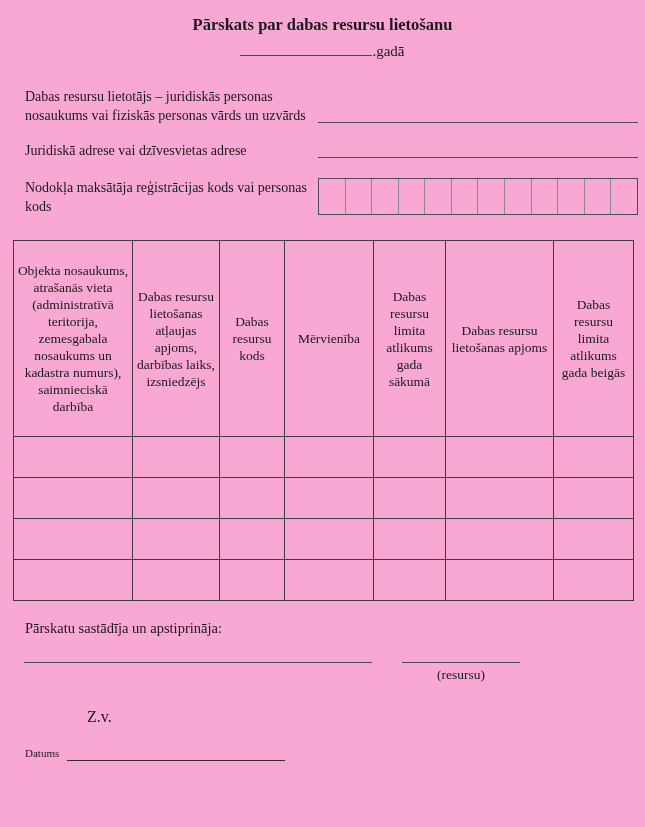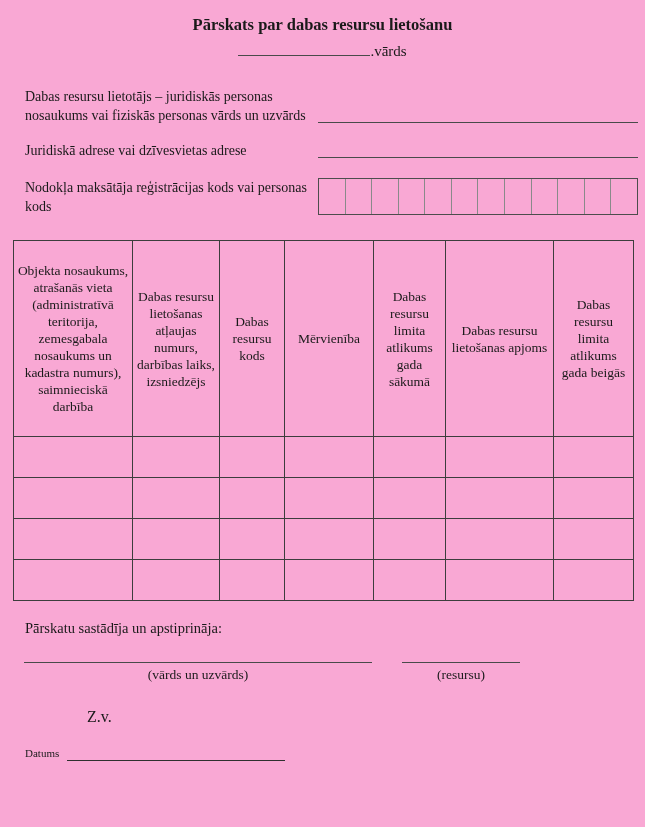--- a/index.html
+++ b/index.html
@@ -143,7 +143,7 @@
   <div class="title">Pārskats par dabas resursu lietošanu</div>
 
   <div class="year-line">
-    <span class="year-blank"></span><span>.vārds</span>
+    <span class="year-blank"></span><span>.gadā</span>
   </div>
 
   <div class="fields">

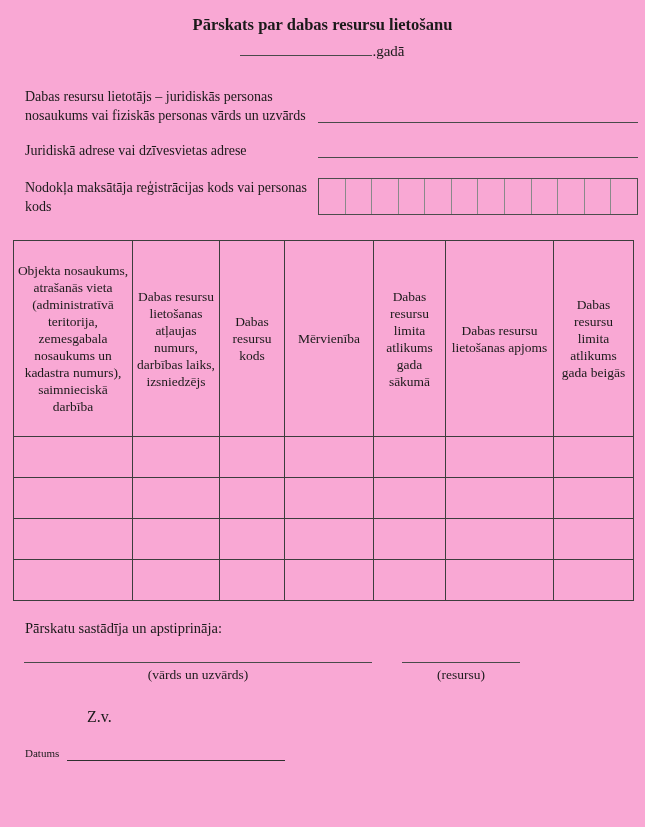--- a/index.html
+++ b/index.html
@@ -191,7 +191,7 @@
     <thead>
       <tr>
           <th>Objekta nosaukums, atrašanās vieta (administratīvā teritorija, zemesgabala nosaukums un kadastra numurs), saimnieciskā darbība</th>
-          <th>Dabas resursu lietošanas atļaujas numurs, darbības laiks, izsniedzējs</th>
+          <th>Dabas resursu lietošanas atļaujas apjoms, darbības laiks, izsniedzējs</th>
           <th>Dabas resursu kods</th>
           <th>Mērvienība</th>
           <th>Dabas resursu limita atlikums gada sākumā</th>

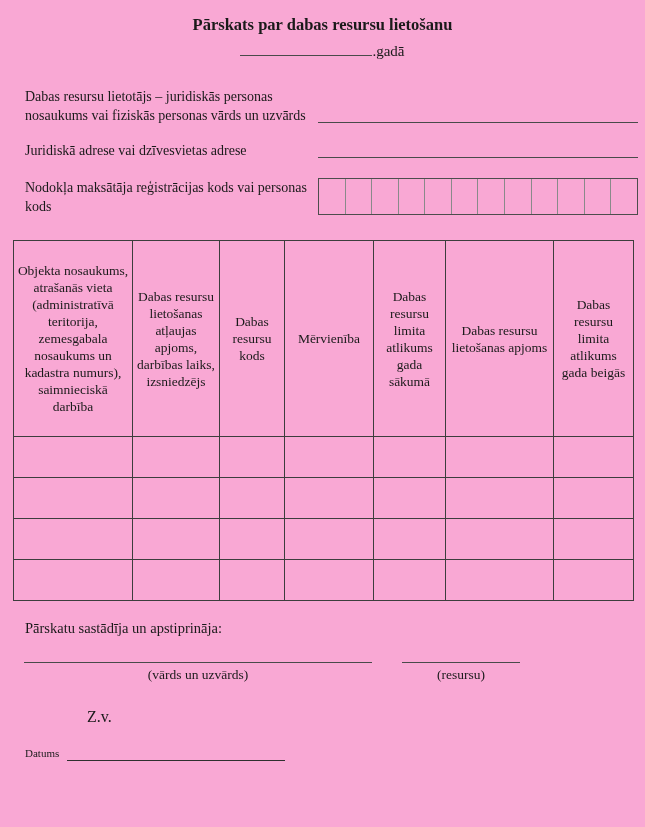--- a/index.html
+++ b/index.html
@@ -244,7 +244,6 @@
   <div class="sig-row">
     <div class="sig-col name">
       <div class="sig-line"></div>
-      <div class="sig-caption">(vārds un uzvārds)</div>
     </div>
     <div class="sig-col paraksts">
       <div class="sig-line"></div>

